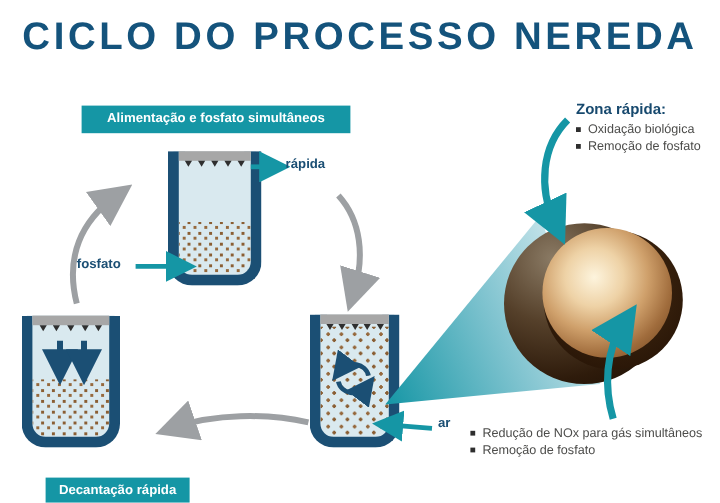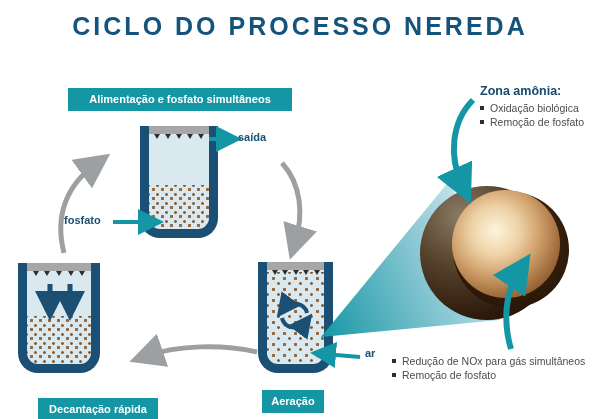--- a/index.html
+++ b/index.html
@@ -9,7 +9,7 @@
   }
   .title{
     position:absolute;top:12px;left:0;width:100%;text-align:center;
-    font-size:25px;font-weight:bold;color:#14537c;letter-spacing:3px;margin:0;
+    font-size:32px;font-weight:bold;color:#14537c;letter-spacing:3px;margin:0;
   }
   .overlay{position:absolute;left:0;top:0;pointer-events:none;z-index:3;}
   

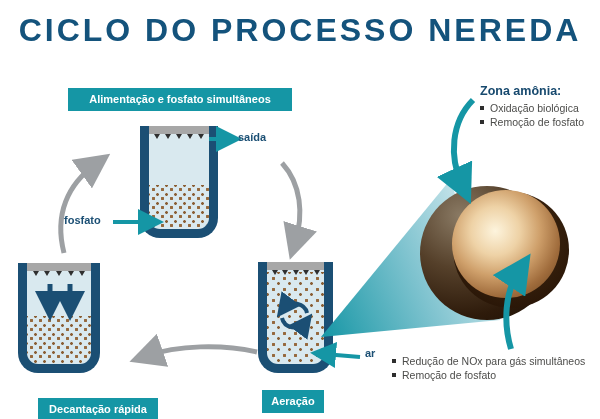--- a/index.html
+++ b/index.html
@@ -115,7 +115,7 @@
   <div class="ann" style="left:365px;top:347px;text-align:right;">ar</div>
 
   <div class="zone" style="left:480px;top:84px;">
-    <h3>Zona amônia:</h3>
+    <h3>Zona rápida:</h3>
     <ul>
       <li>Oxidação biológica</li>
       <li>Remoção de fosfato</li>

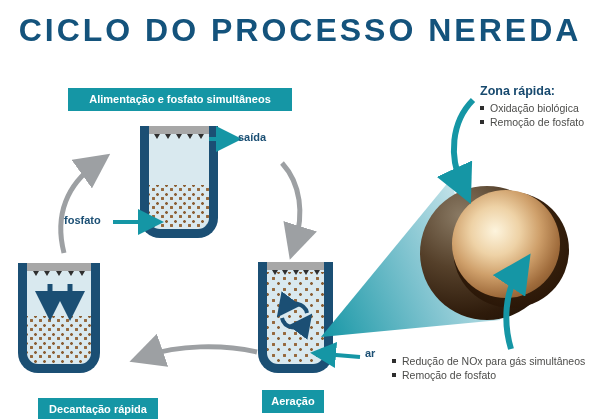--- a/index.html
+++ b/index.html
@@ -110,7 +110,7 @@
   <div class="stage-label" style="left:4px;top:398px;width:120px;margin-left:34px;">Decantação rápida</div>
   <div class="stage-label" style="left:262px;top:390px;width:62px;">Aeração</div>
 
-  <div class="ann" style="left:238px;top:131px;">saída</div>
+  <div class="ann" style="left:238px;top:131px;">rápida</div>
   <div class="ann" style="left:64px;top:214px;">fosfato</div>
   <div class="ann" style="left:365px;top:347px;text-align:right;">ar</div>
 

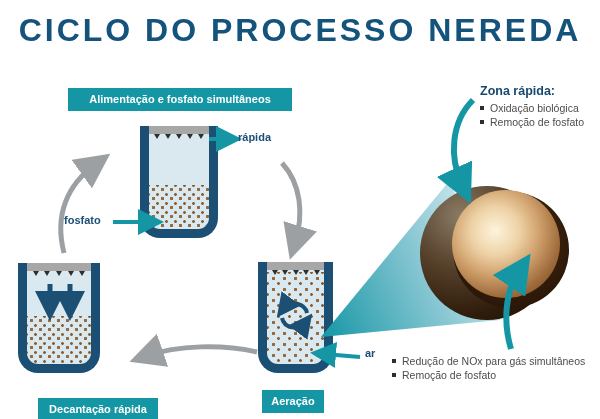--- a/index.html
+++ b/index.html
@@ -108,7 +108,6 @@
 
   <div class="stage-label" style="left:68px;top:88px;width:224px;">Alimentação e fosfato simultâneos</div>
   <div class="stage-label" style="left:4px;top:398px;width:120px;margin-left:34px;">Decantação rápida</div>
-  <div class="stage-label" style="left:262px;top:390px;width:62px;">Aeração</div>
 
   <div class="ann" style="left:238px;top:131px;">rápida</div>
   <div class="ann" style="left:64px;top:214px;">fosfato</div>

